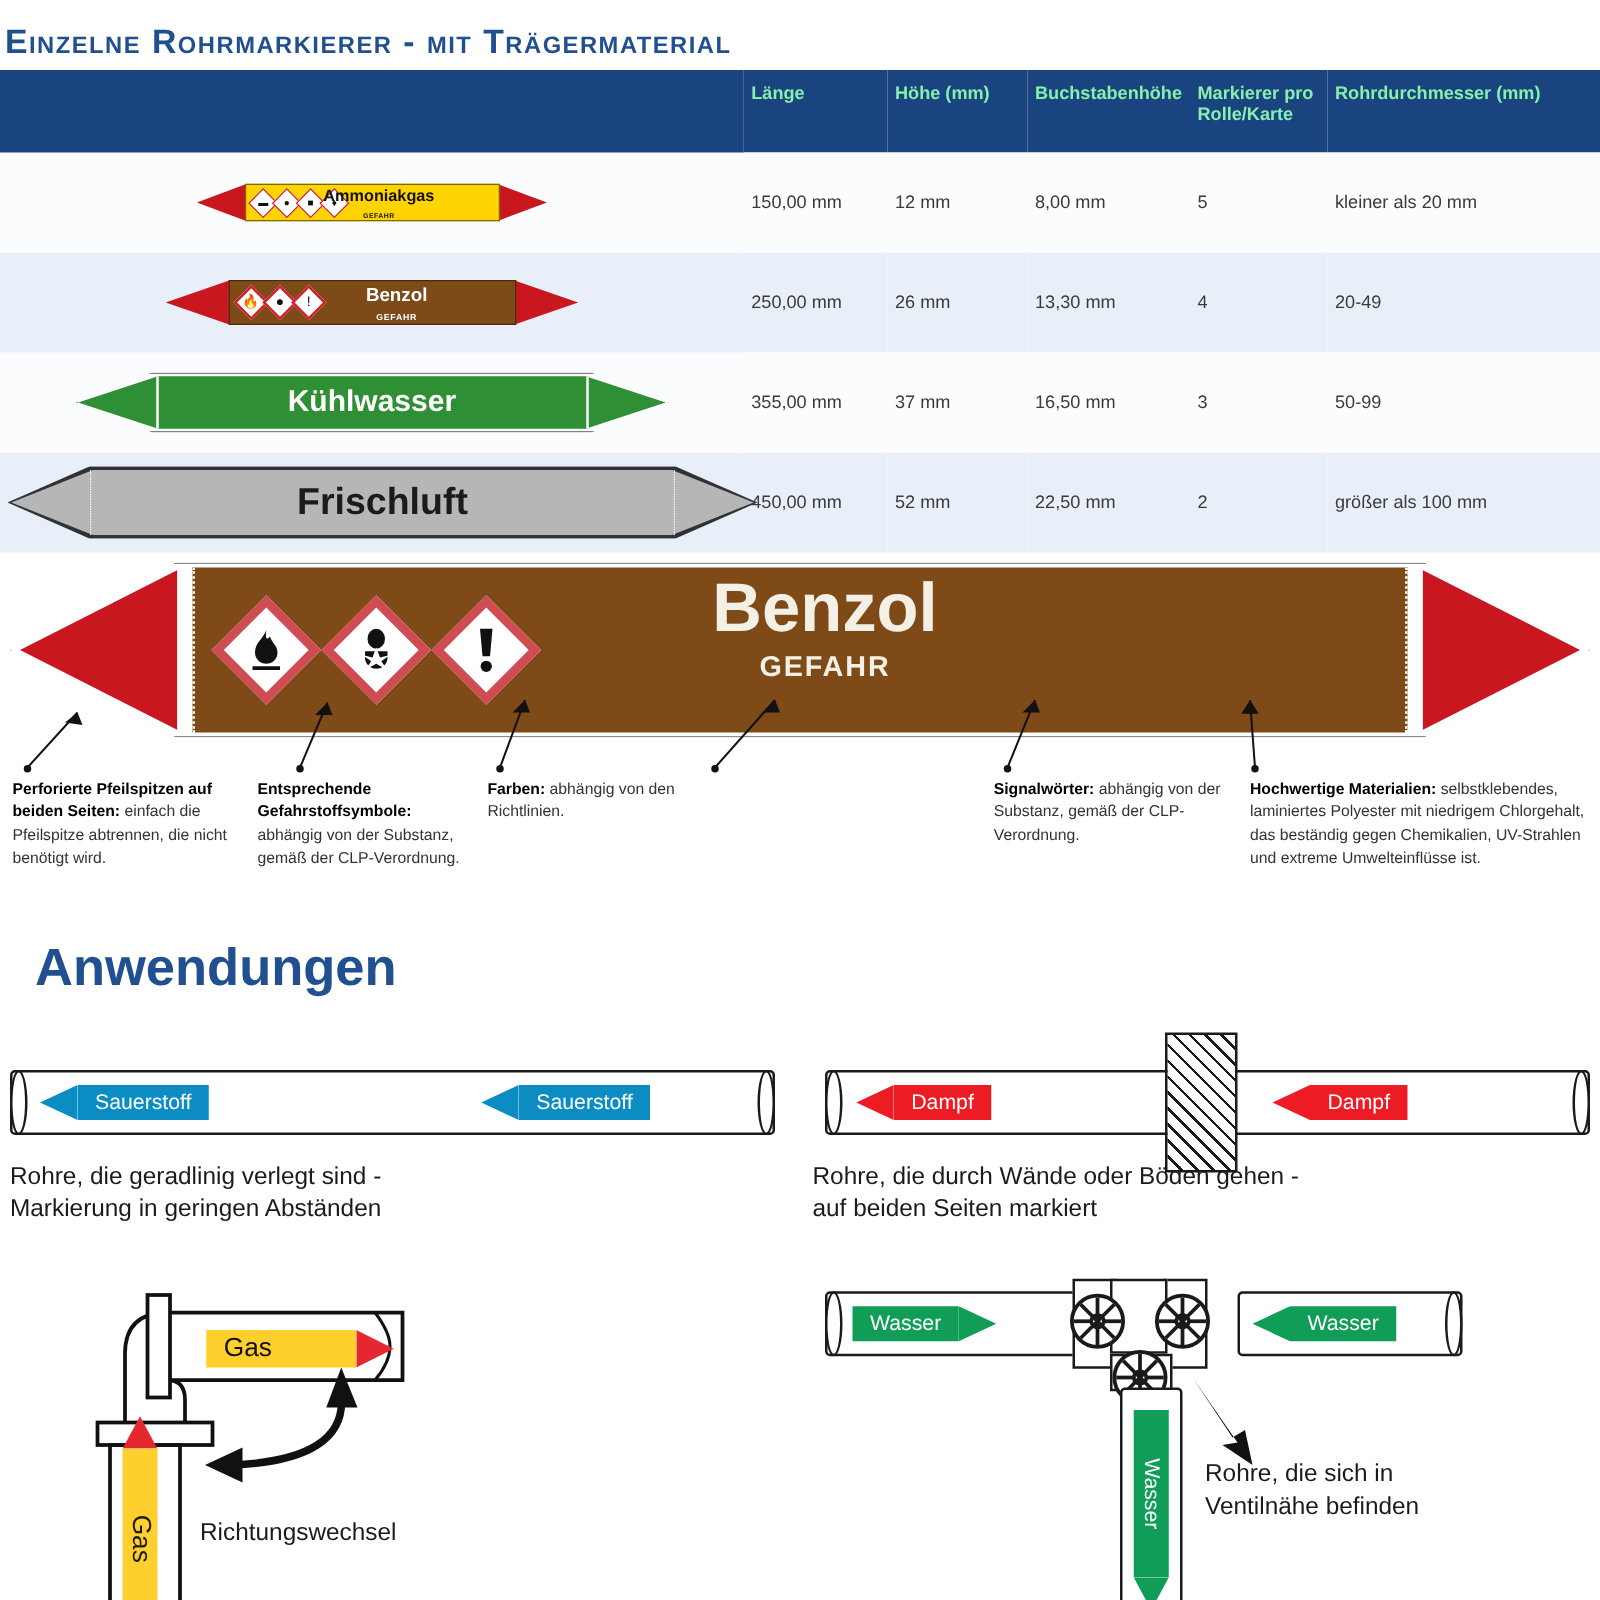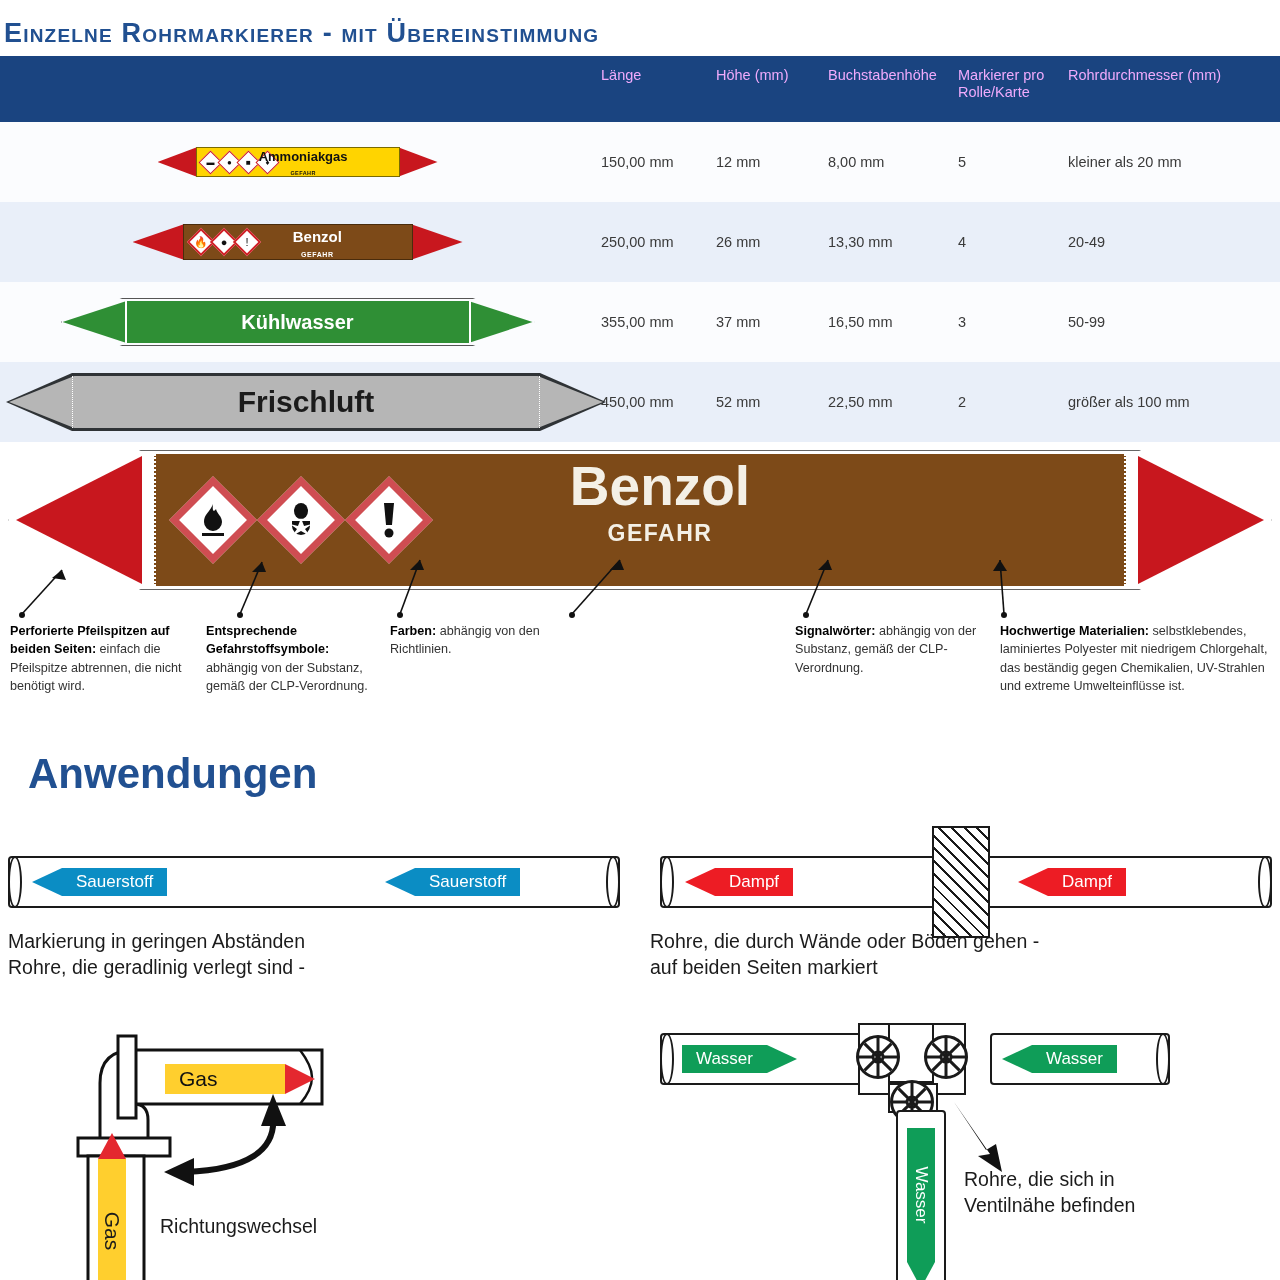--- a/index.html
+++ b/index.html
@@ -290,7 +290,7 @@
 </head>
 <body>
 
-<div class="page-title">Einzelne Rohrmarkierer - mit Übereinstimmung</div>
+<div class="page-title">Einzelne Rohrmarkierer - mit Trägermaterial</div>
 
 <table class="spec-table">
   <thead>

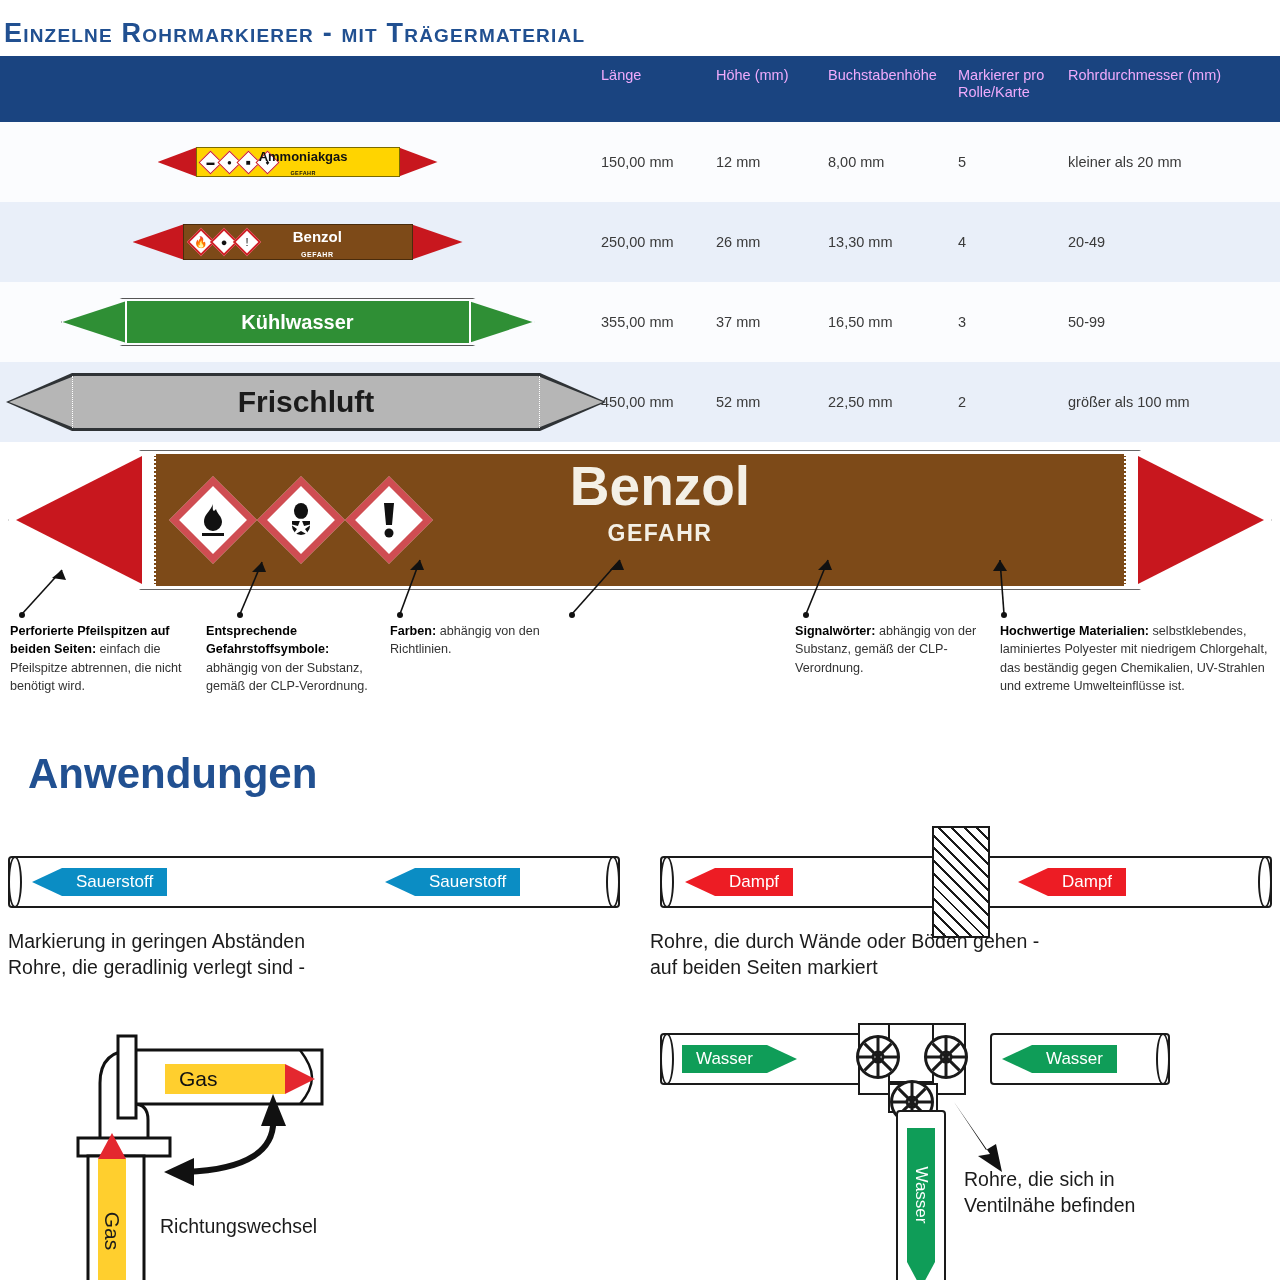--- a/index.html
+++ b/index.html
@@ -30,9 +30,9 @@
   .spec-table { width: 1280px; border-collapse: collapse; table-layout: fixed; }
   .spec-table thead th {
     background: #1a4480;
-    color: #f0abfc;
+    color: #86efac;
     font-size: 14.5px;
-    font-weight: normal;
+    font-weight: bold;
     text-align: left;
     padding: 11px 6px 11px 6px;
     vertical-align: top;

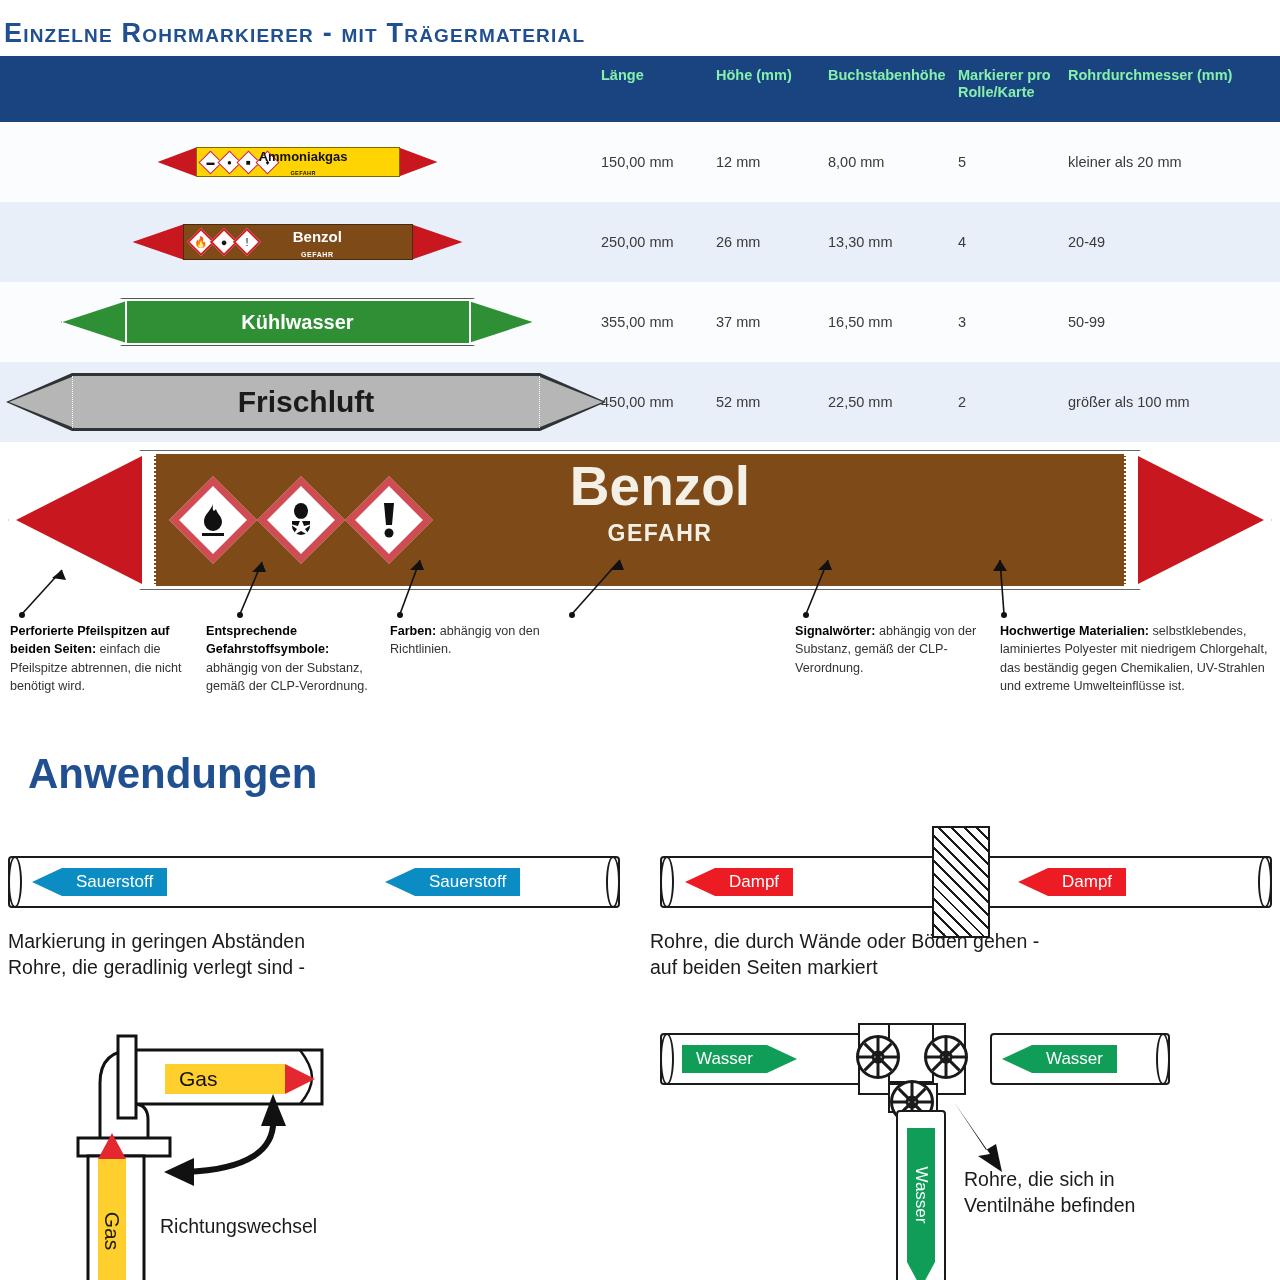--- a/index.html
+++ b/index.html
@@ -141,7 +141,7 @@
     clip-path: polygon(0% 50%, 13% 0%, 87% 0%, 100% 50%, 87% 100%, 13% 100%);
     pointer-events: none;
   }
-  .mk-kuehl .txt { font-size: 20px; font-weight: bold; color: #fff; position: relative; z-index: 2; }
+  .mk-kuehl .txt { font-size: 24px; font-weight: bold; color: #fff; position: relative; z-index: 2; }
 
   
   .mk-frisch { width: 600px; height: 58px; margin: 0 auto; position: relative; }

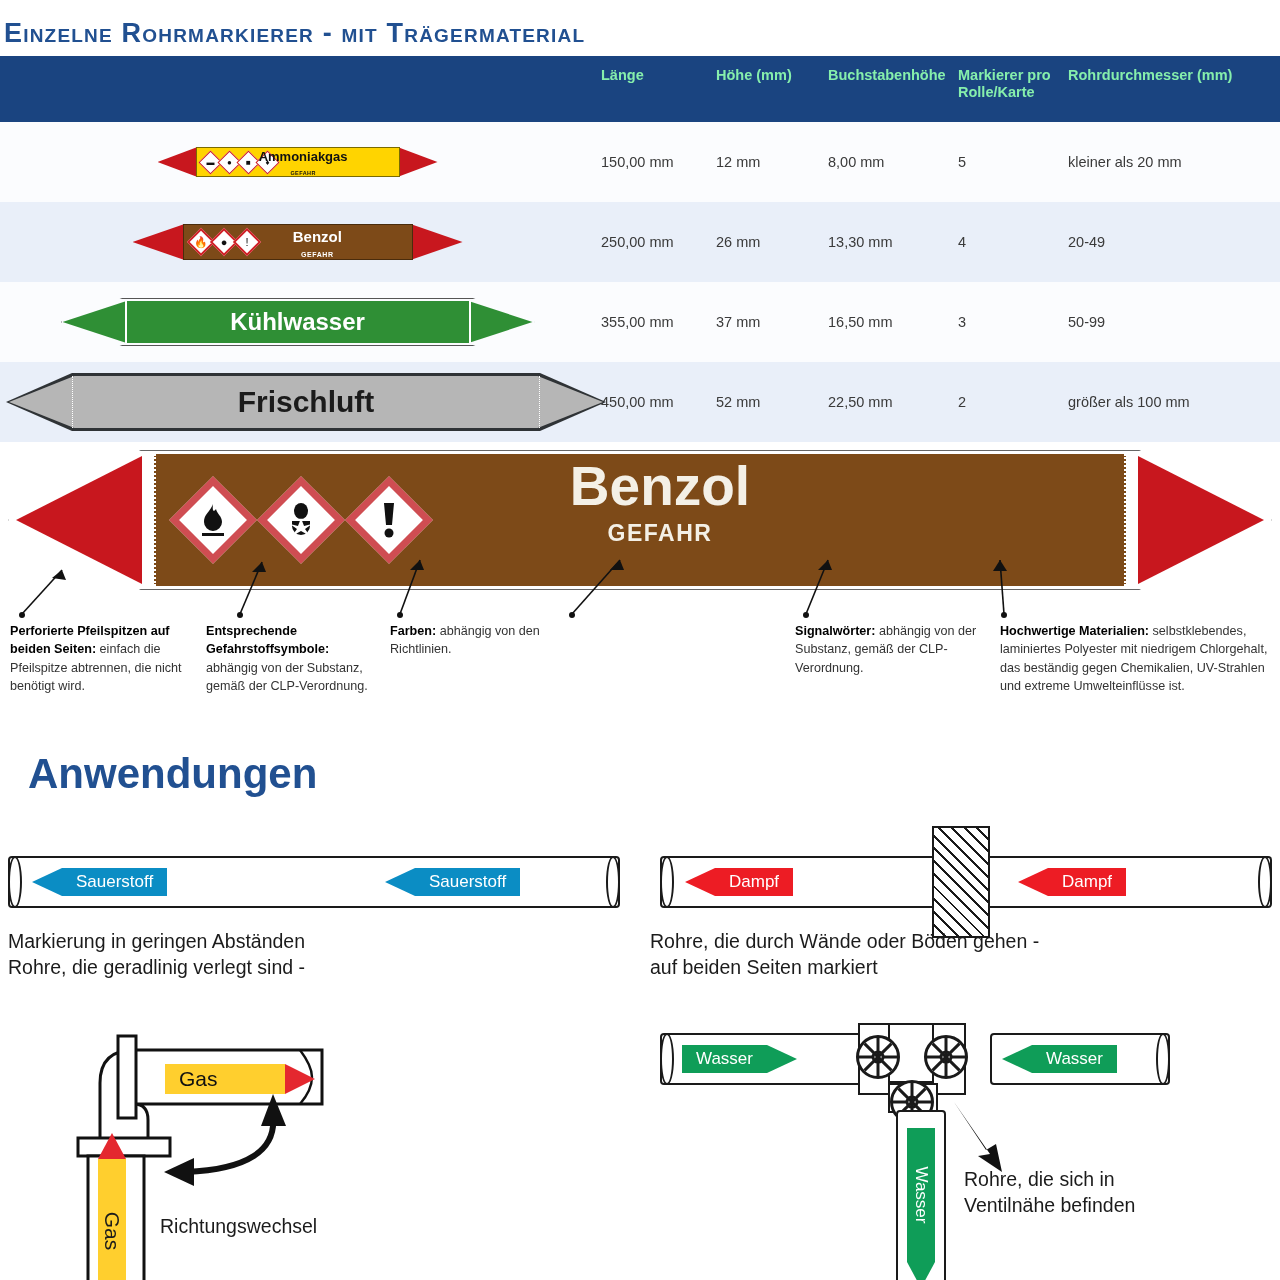--- a/index.html
+++ b/index.html
@@ -519,8 +519,8 @@
     </div>
   </div>
   <div class="caption" style="left:8px; top:130px;">
+    <div>Rohre, die geradlinig verlegt sind -</div>
     <div>Markierung in geringen Abständen</div>
-    <div>Rohre, die geradlinig verlegt sind -</div>
   </div>
 
   <div class="pipe-h" style="left:660px; top:58px; width:612px; height:52px;">

